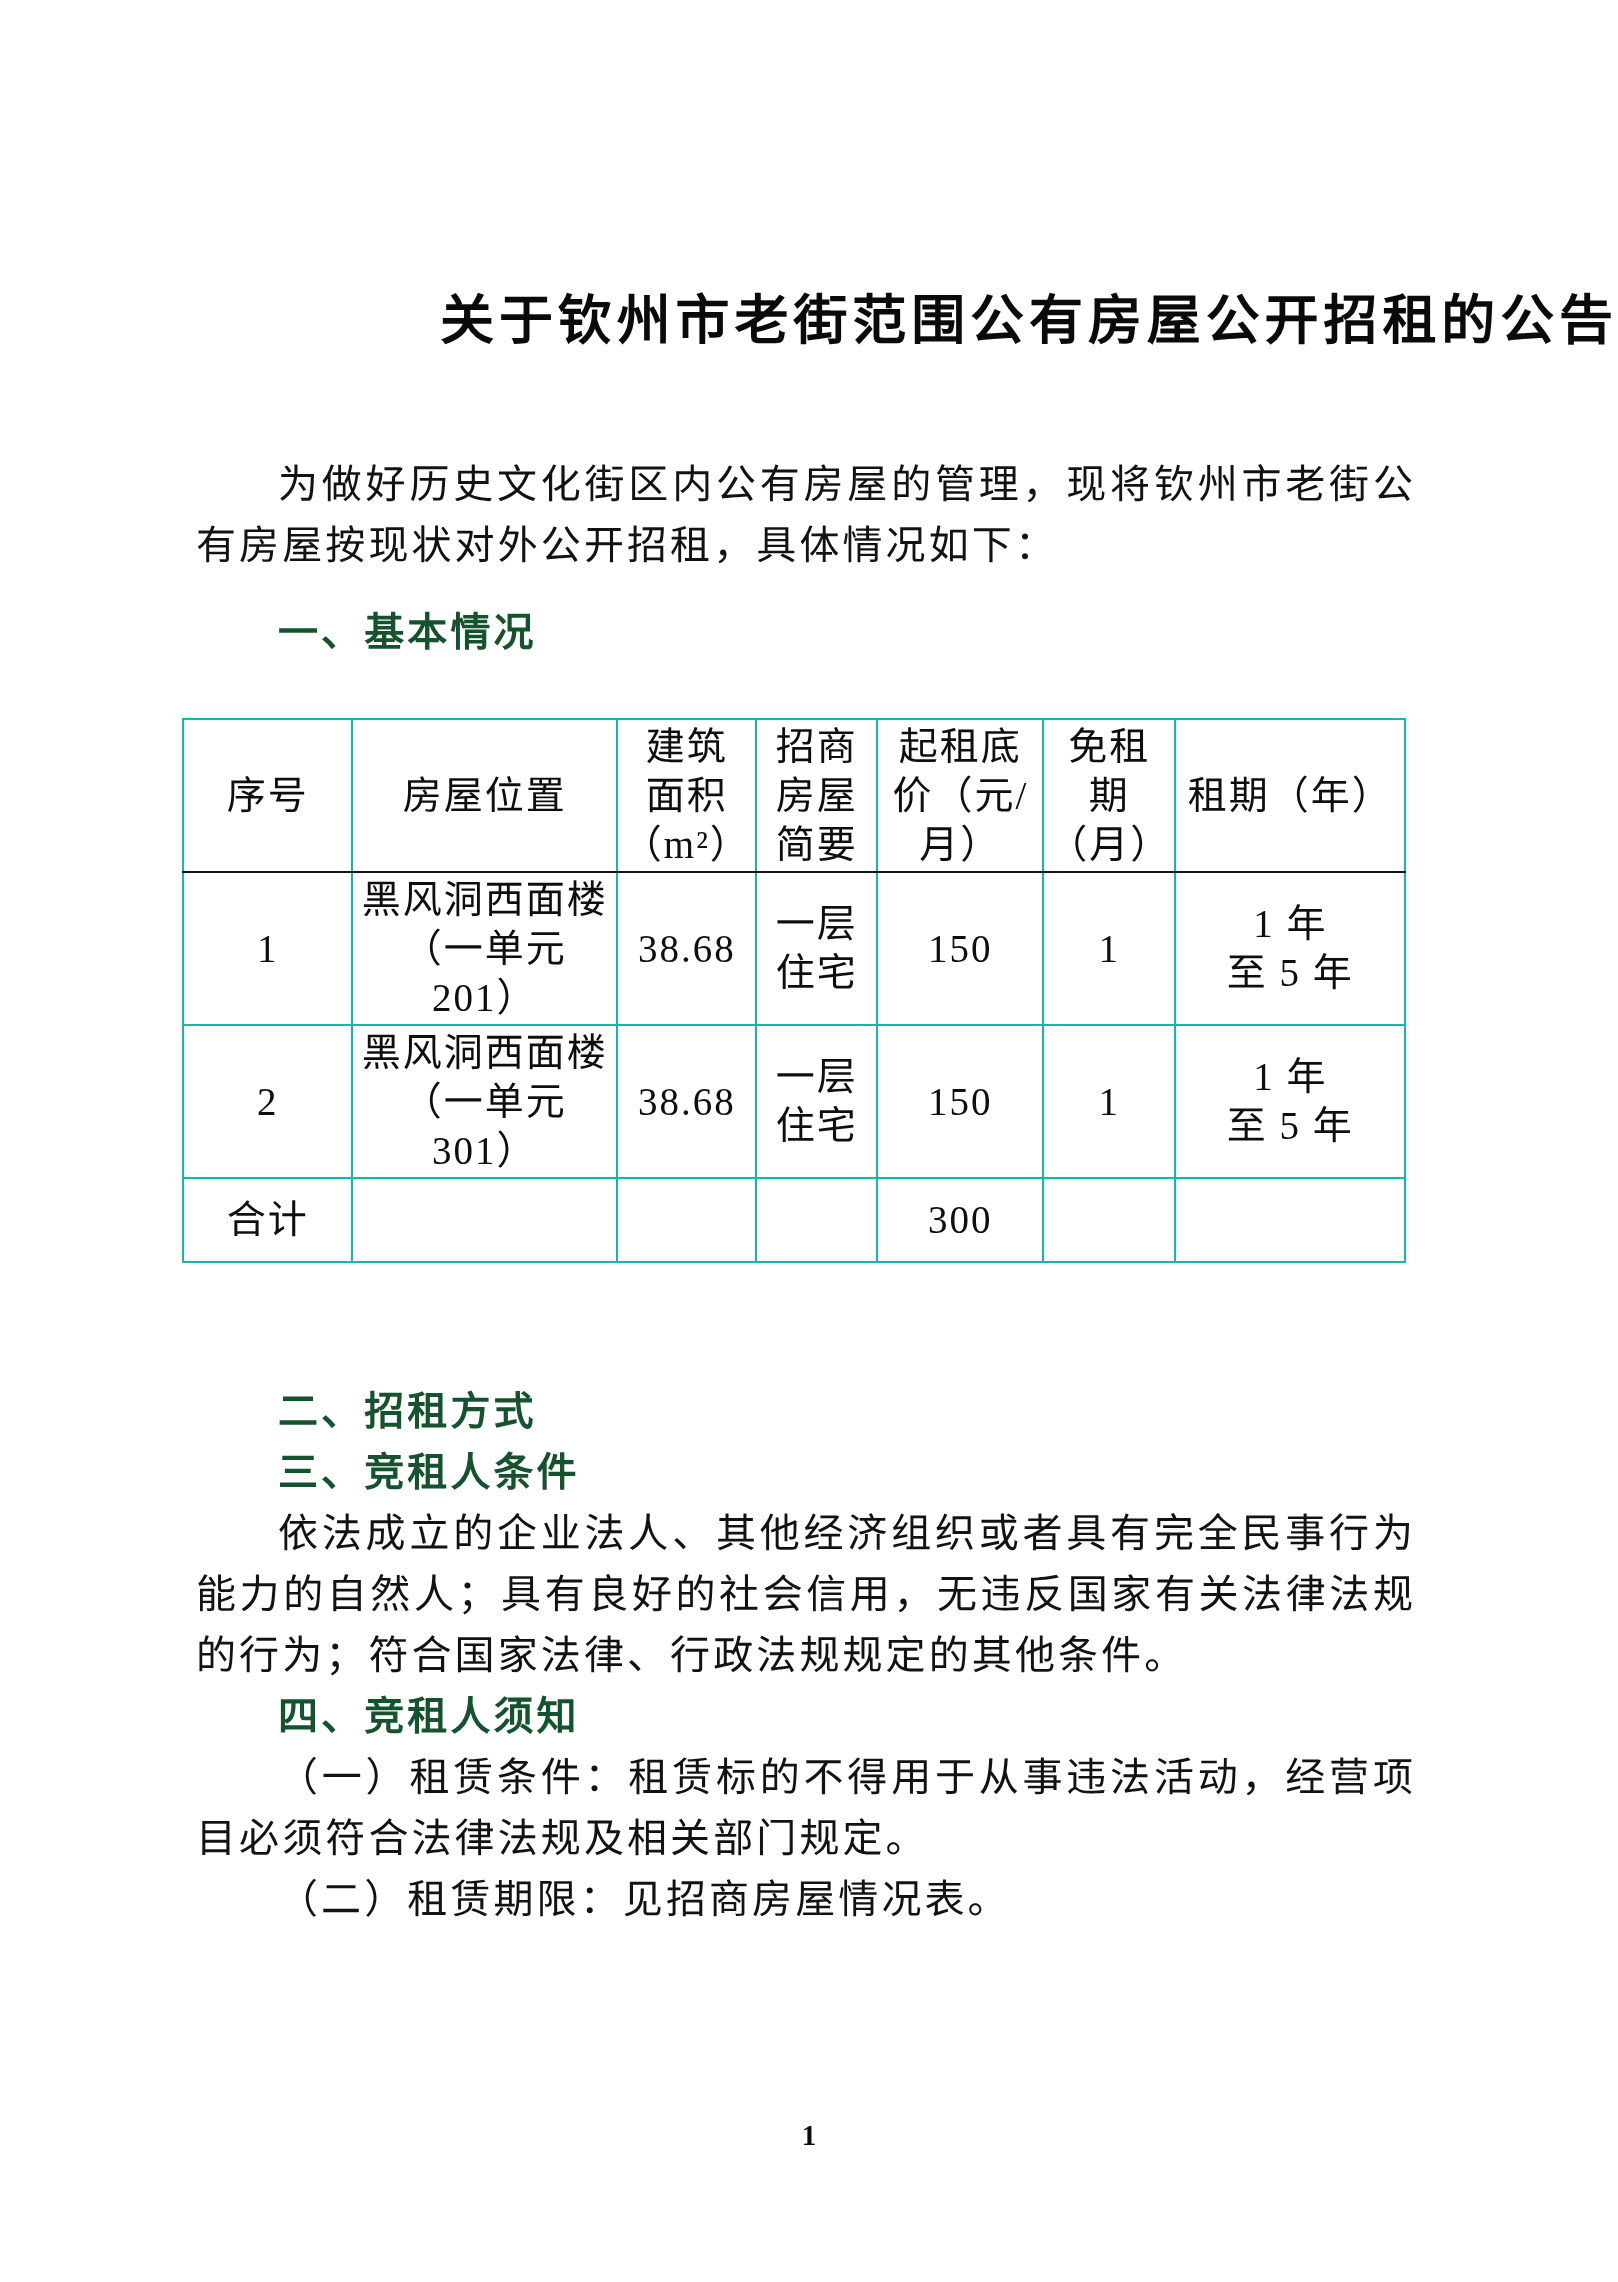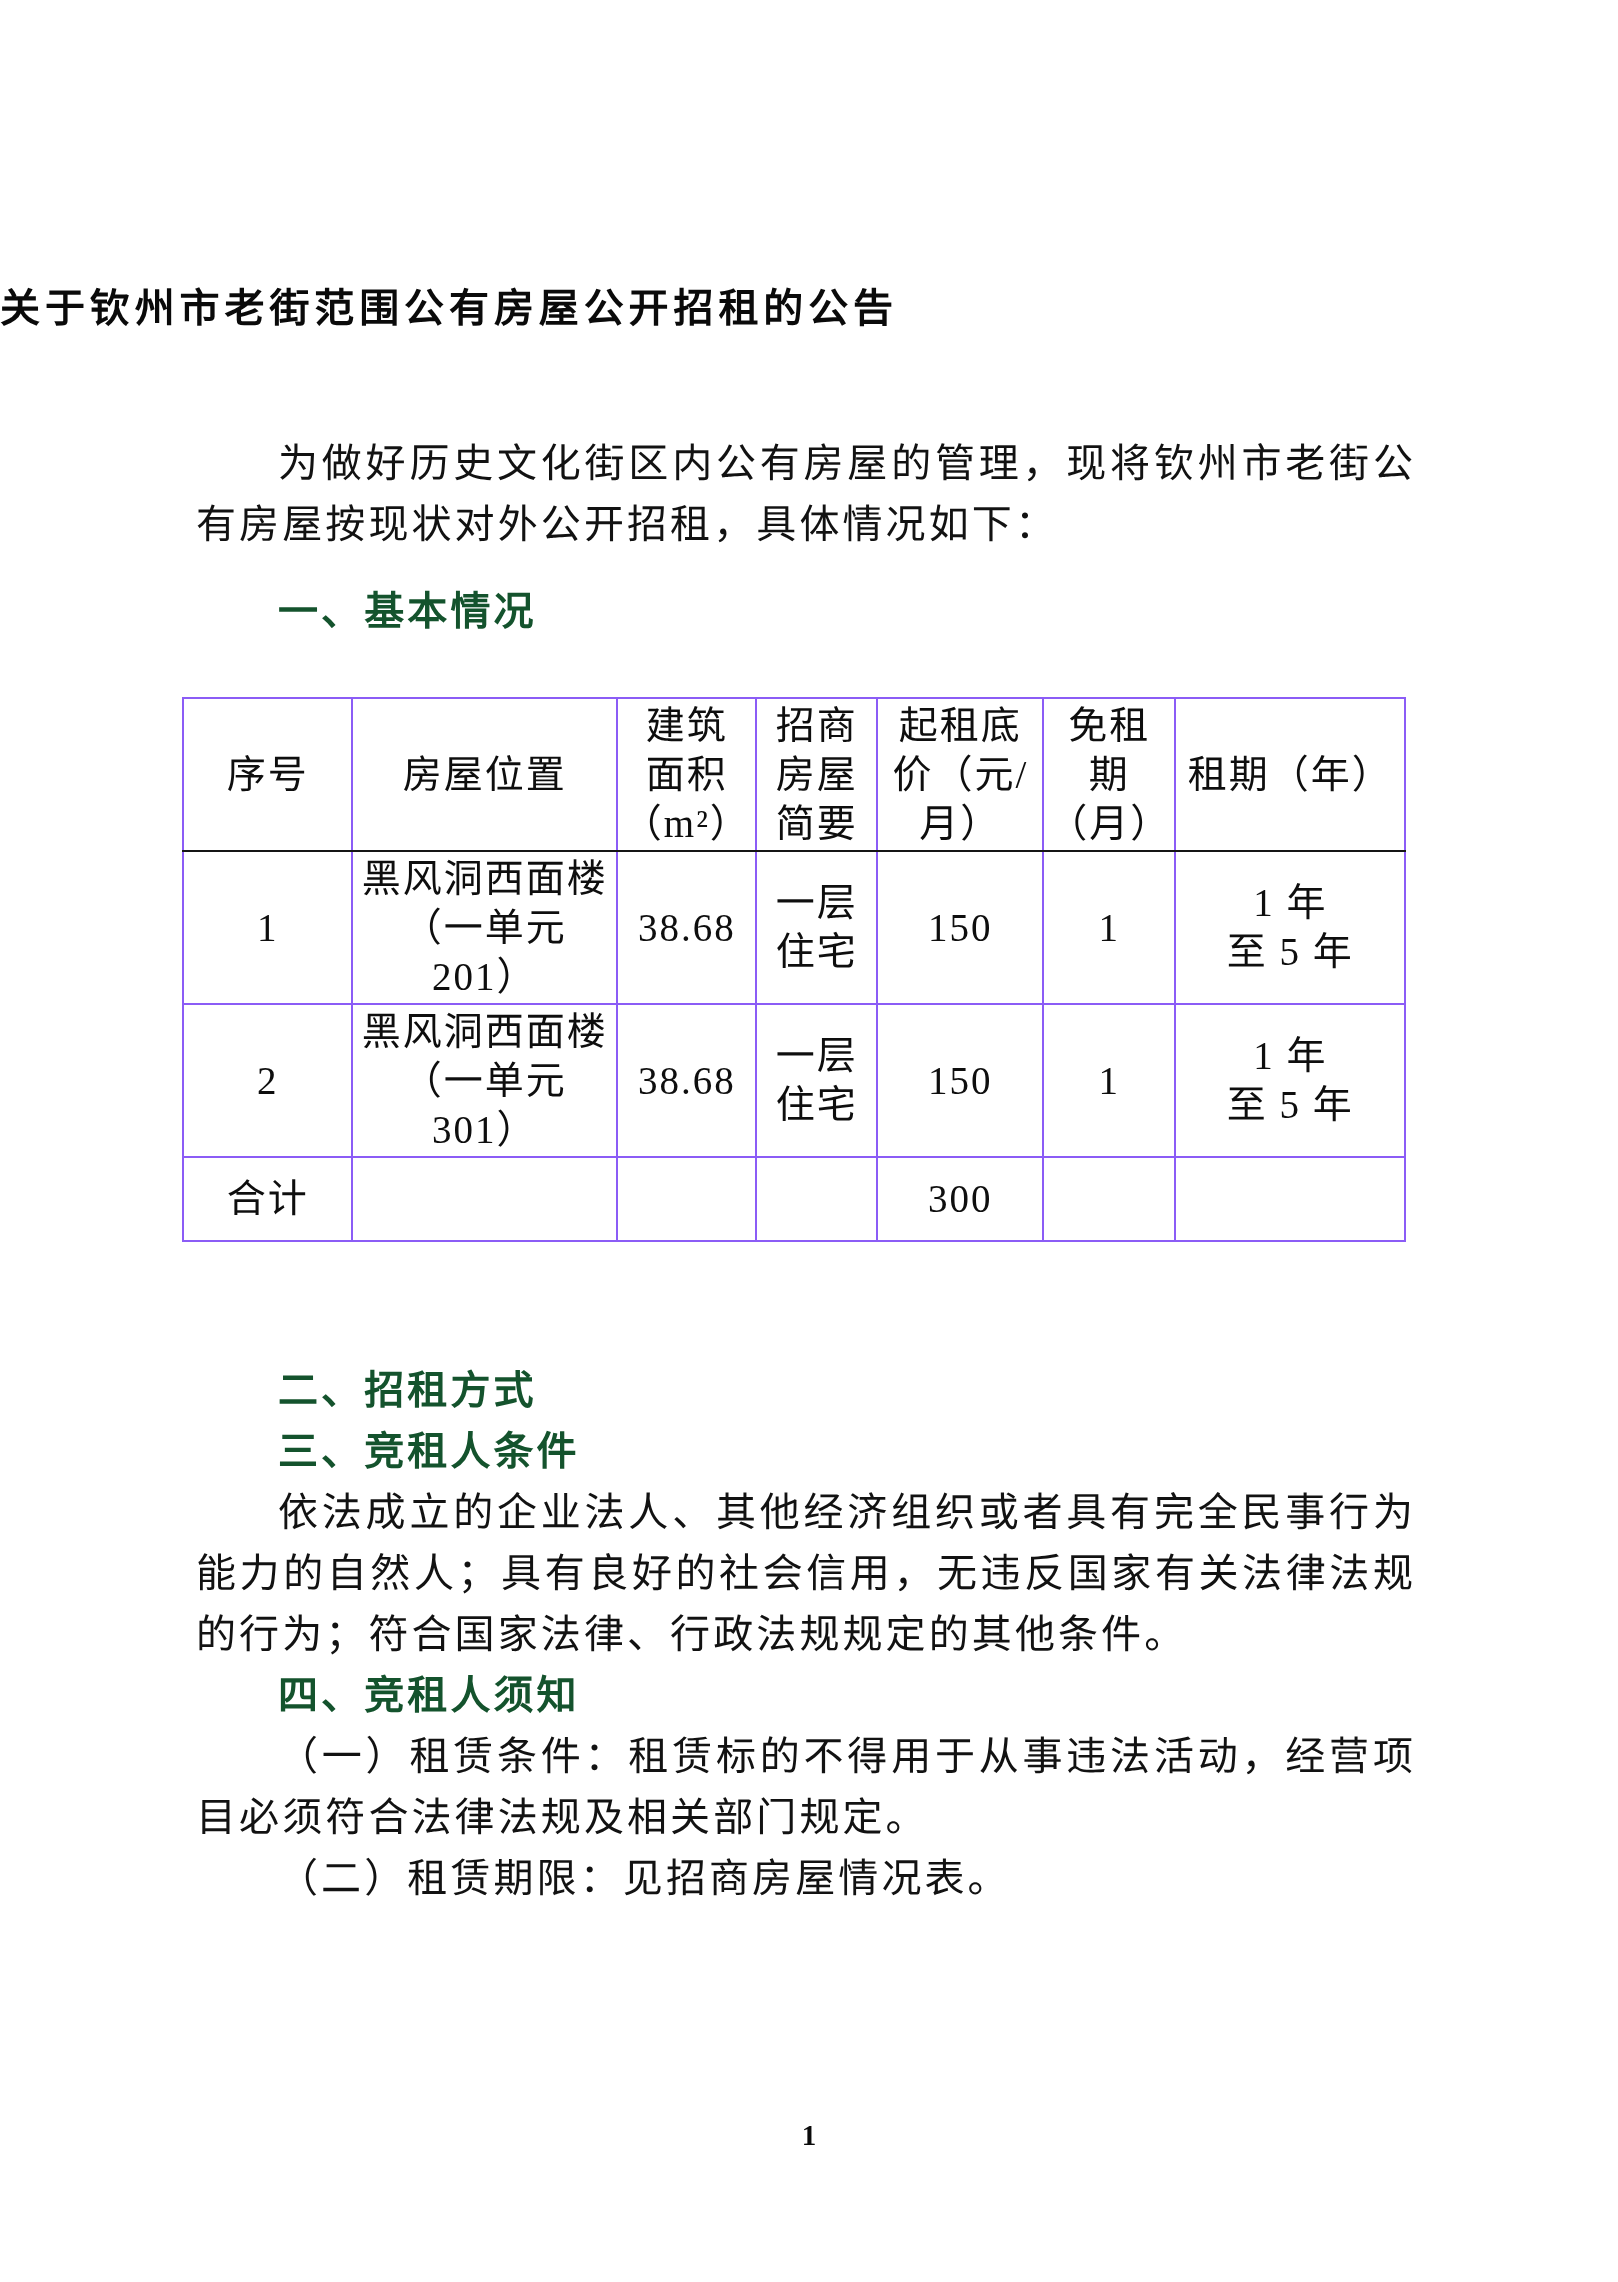--- a/index.html
+++ b/index.html
@@ -17,8 +17,8 @@
 
   .doc-title {
     margin-top: 276px;
-    text-align: left;
-    font-size: 40px;
+    text-align: right;
+    font-size: 54px;
     font-weight: bold;
     letter-spacing: 4.9px;
     color: #0a0a0a;

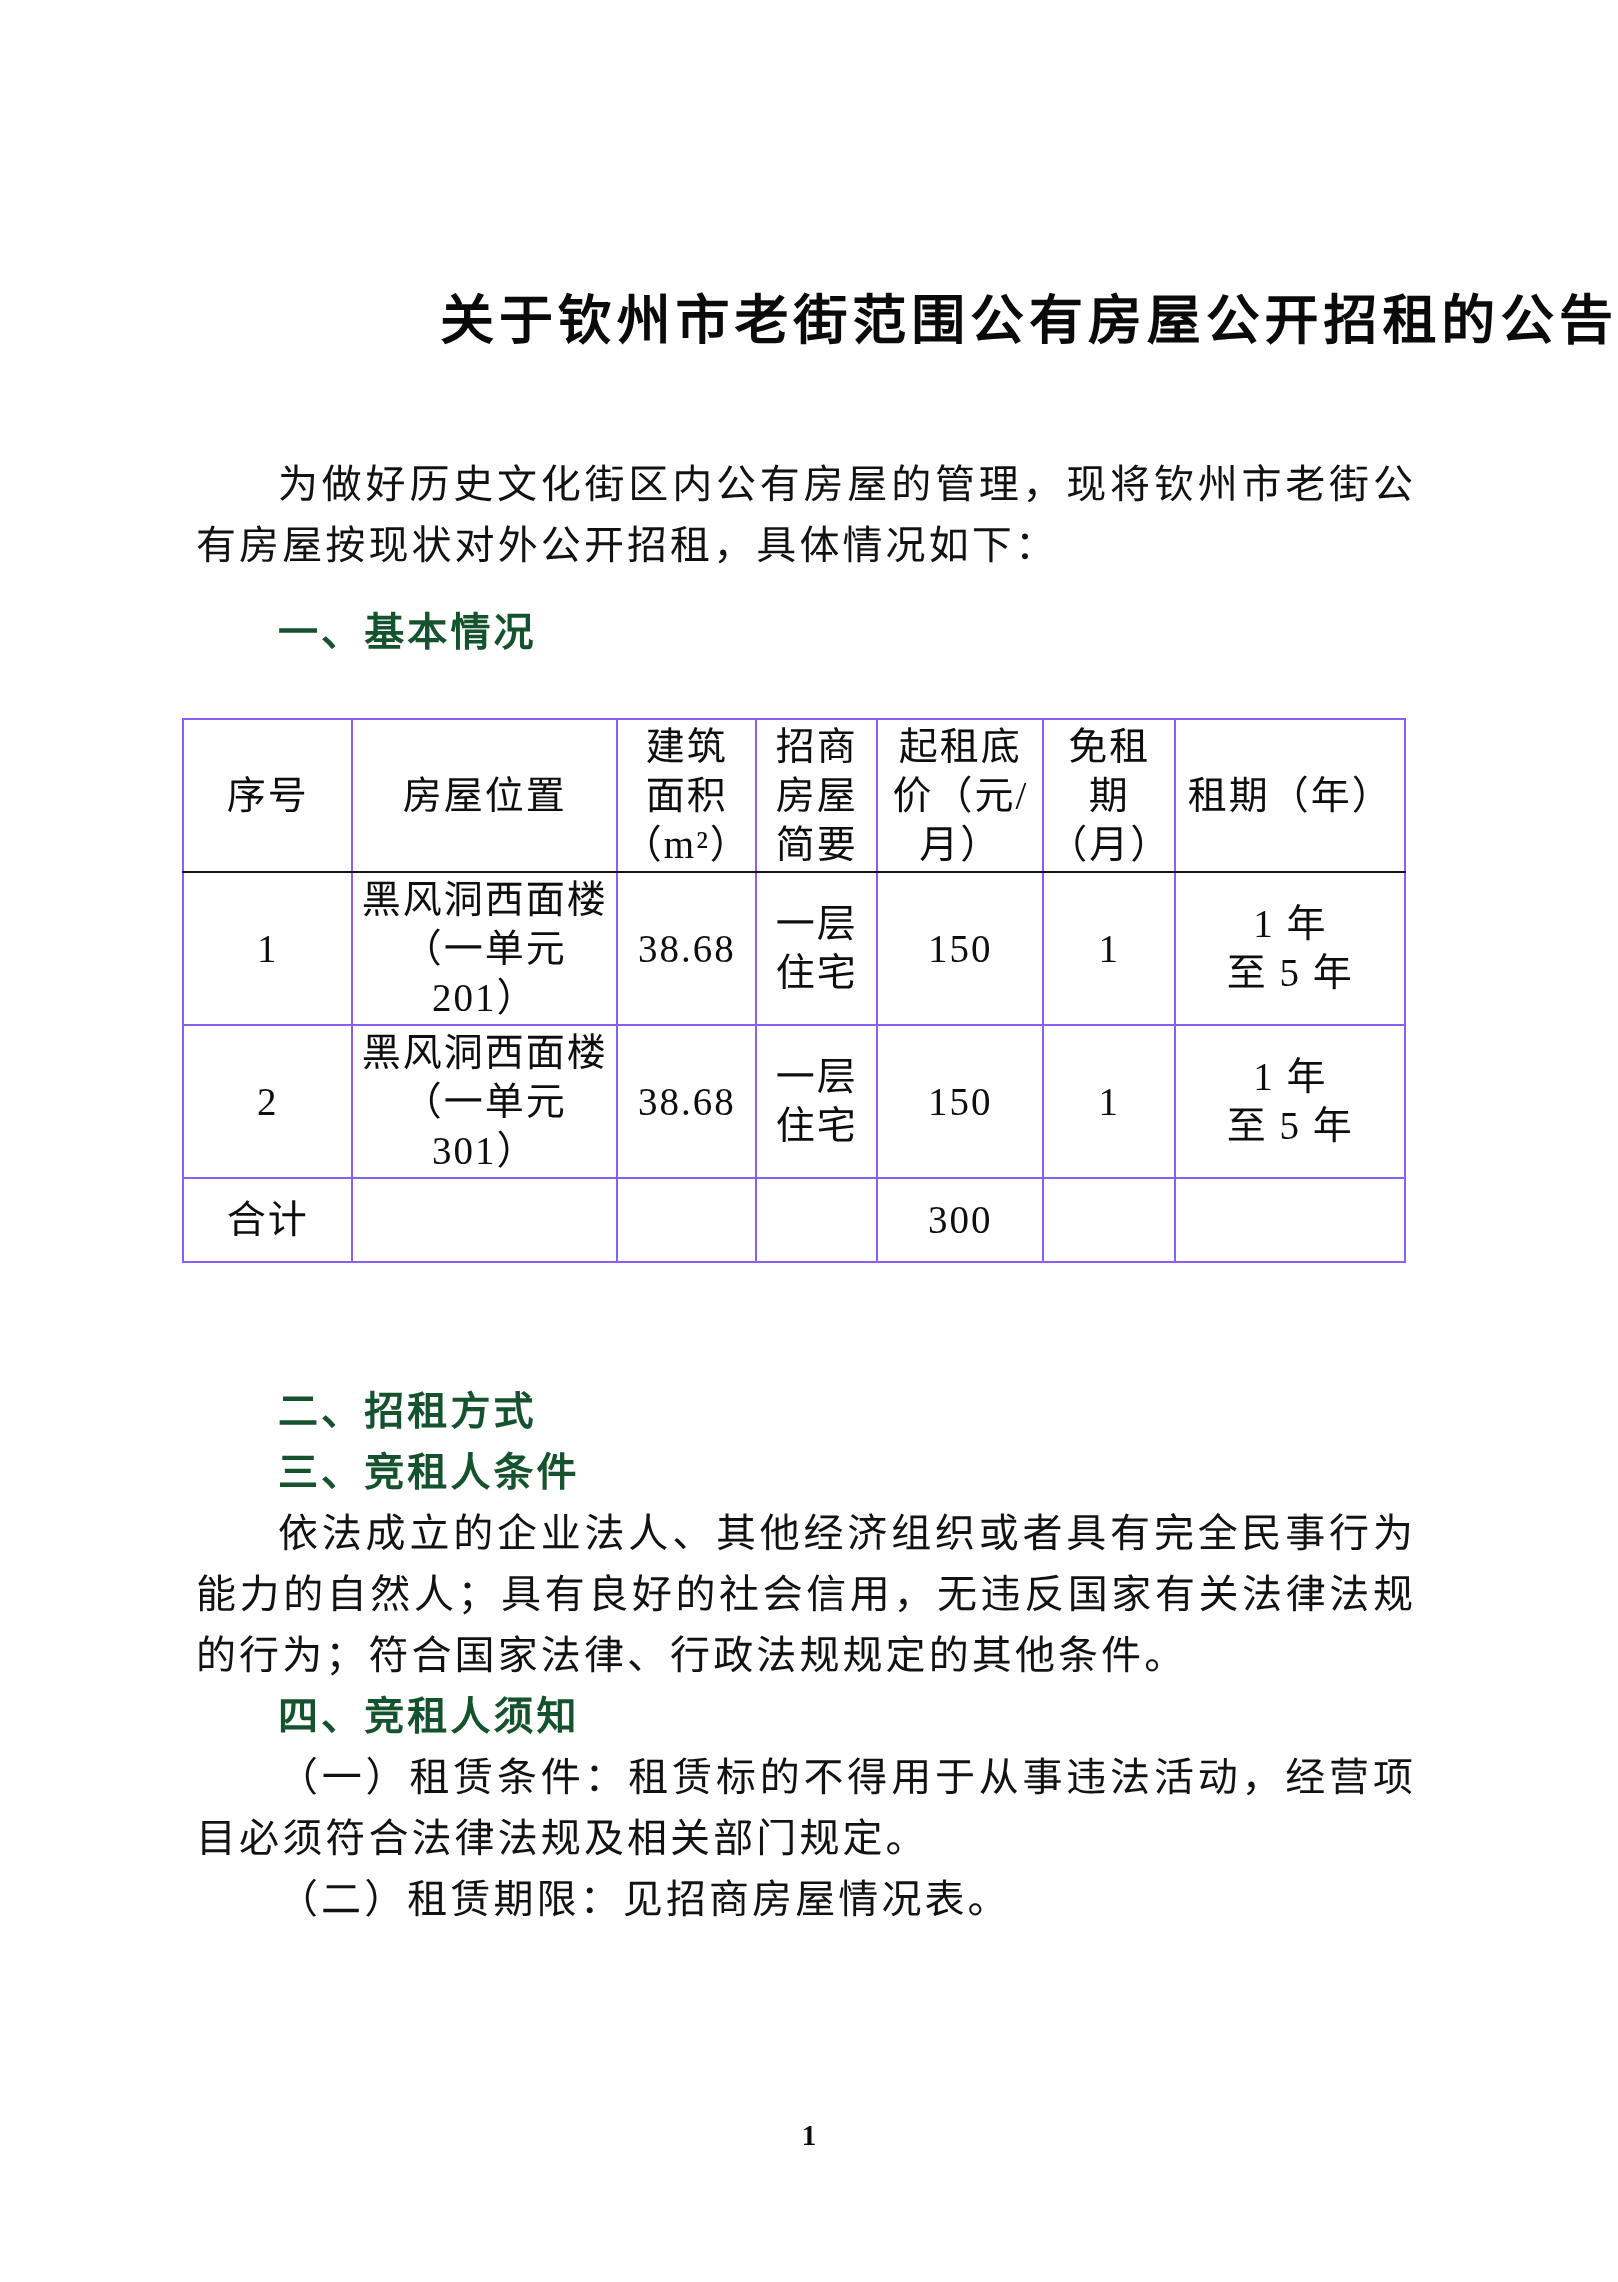--- a/index.html
+++ b/index.html
@@ -60,7 +60,7 @@
   }
   table.rental-table th,
   table.rental-table td {
-    border: 2px solid #8b5cf6;
+    border: 2px solid #14b8a6;
     text-align: center;
     vertical-align: middle;
     white-space: pre-line;

